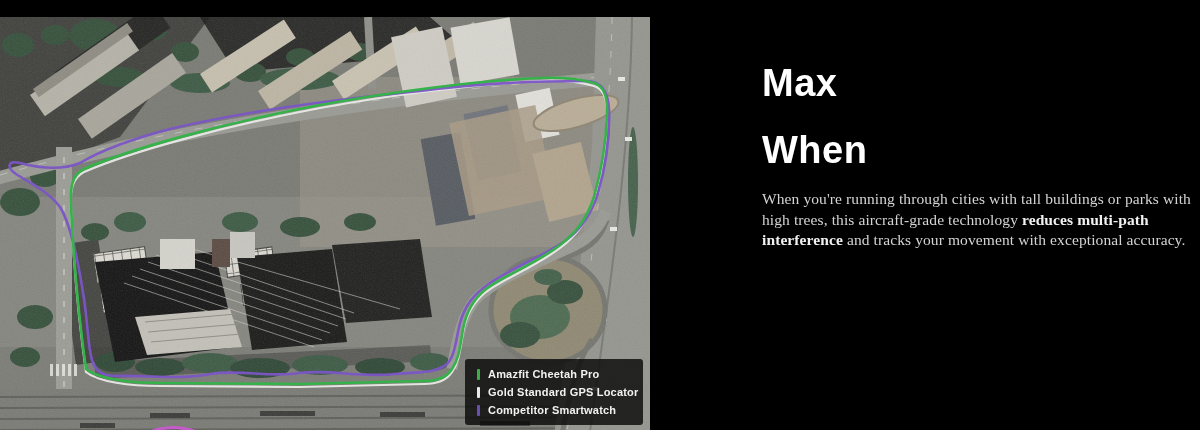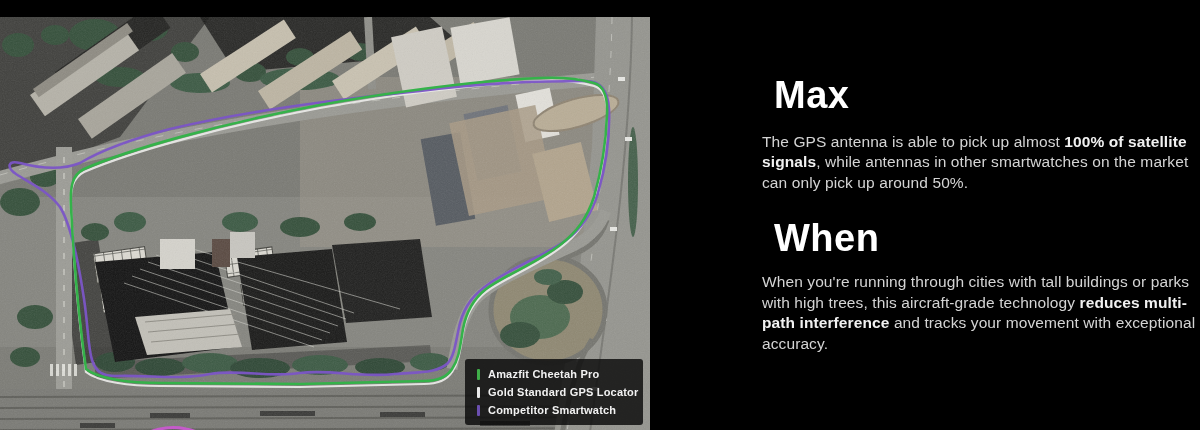--- a/index.html
+++ b/index.html
@@ -16,7 +16,7 @@
   .legend-label{color:#f2f2f2;font-size:11px;font-weight:bold;letter-spacing:0.2px;white-space:nowrap;}
   
   .content{position:absolute;left:762px;top:0;width:434px;padding-top:62px;color:#d4d4d4;}
-  .content h2{margin:12px;color:#ffffff;font-size:38px;line-height:1.12;font-weight:bold;
+  .content h2{margin:0;color:#ffffff;font-size:38px;line-height:1.12;font-weight:bold;
               letter-spacing:0.5px;}
   .content h2.second{margin-top:24px;}
   .content p{margin:15px 0 0 0;font-size:15.5px;line-height:1.33;letter-spacing:0.1px;}

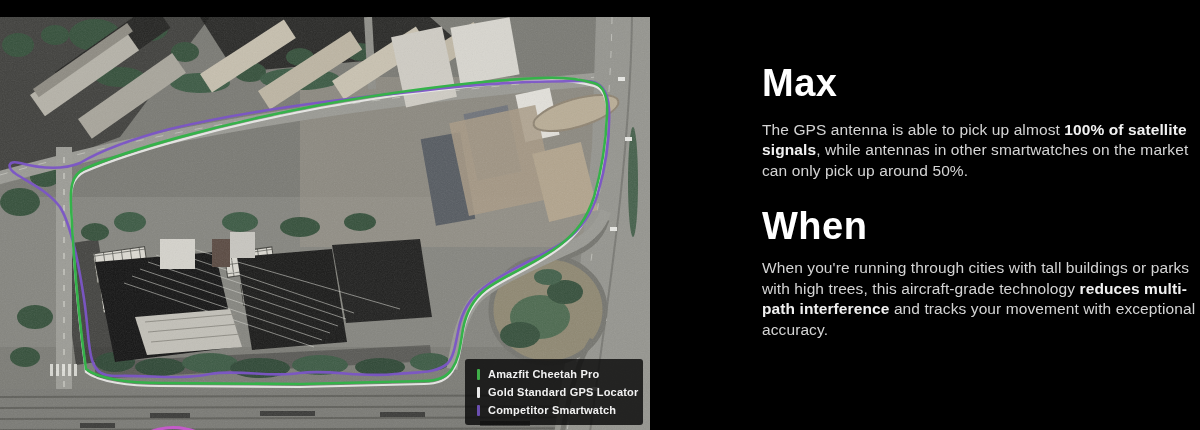--- a/index.html
+++ b/index.html
@@ -234,7 +234,6 @@
 
   <div class="content">
     <h2>Max</h2>
-    <p><span>The GPS antenna is able to pick up almost </span><b>100% of satellite signals</b><span>, while antennas in other smartwatches on the market can only pick up around 50%.</span></p>
     <h2 class="second">When</h2>
     <p><span>When you're running through cities with tall buildings or parks with high trees, this aircraft-grade technology </span><b>reduces multi-path interference</b><span> and tracks your movement with exceptional accuracy.</span></p>
   </div>

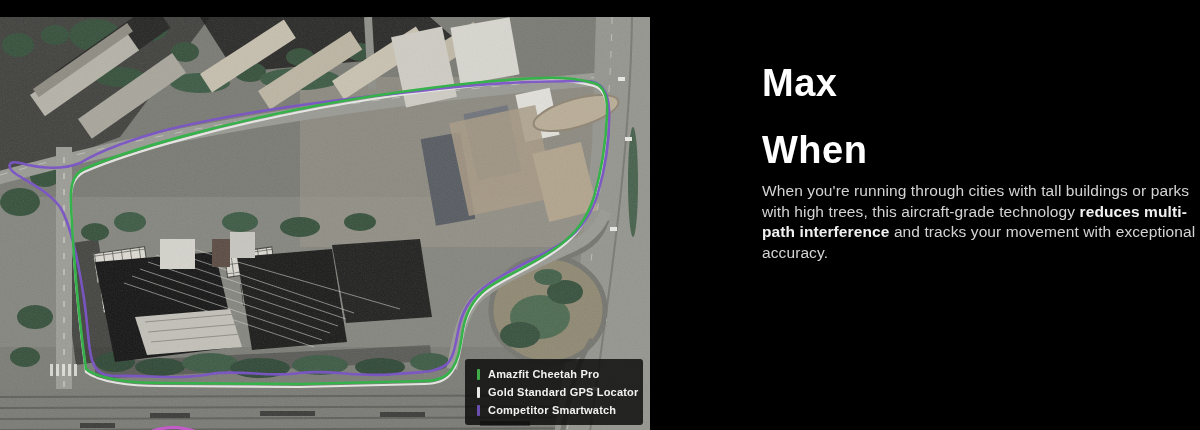--- a/index.html
+++ b/index.html
@@ -21,7 +21,7 @@
   .content h2.second{margin-top:24px;}
   .content p{margin:15px 0 0 0;font-size:15.5px;line-height:1.33;letter-spacing:0.1px;}
   .content p b{color:#f1f1f1;}
-  .content p:last-child{margin-top:10px;}
+  .content p:last-child{margin-top:18px;font-family:Liberation Serif, serif;}
 </style>
 </head>
 <body>

